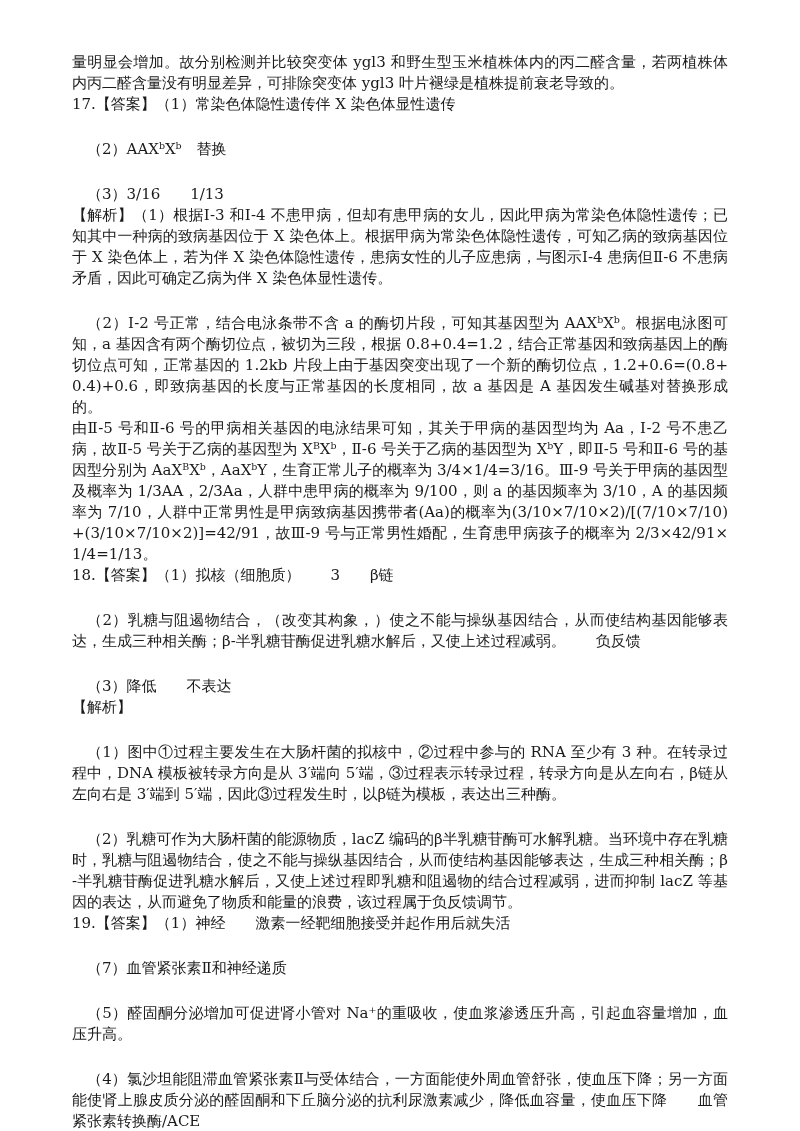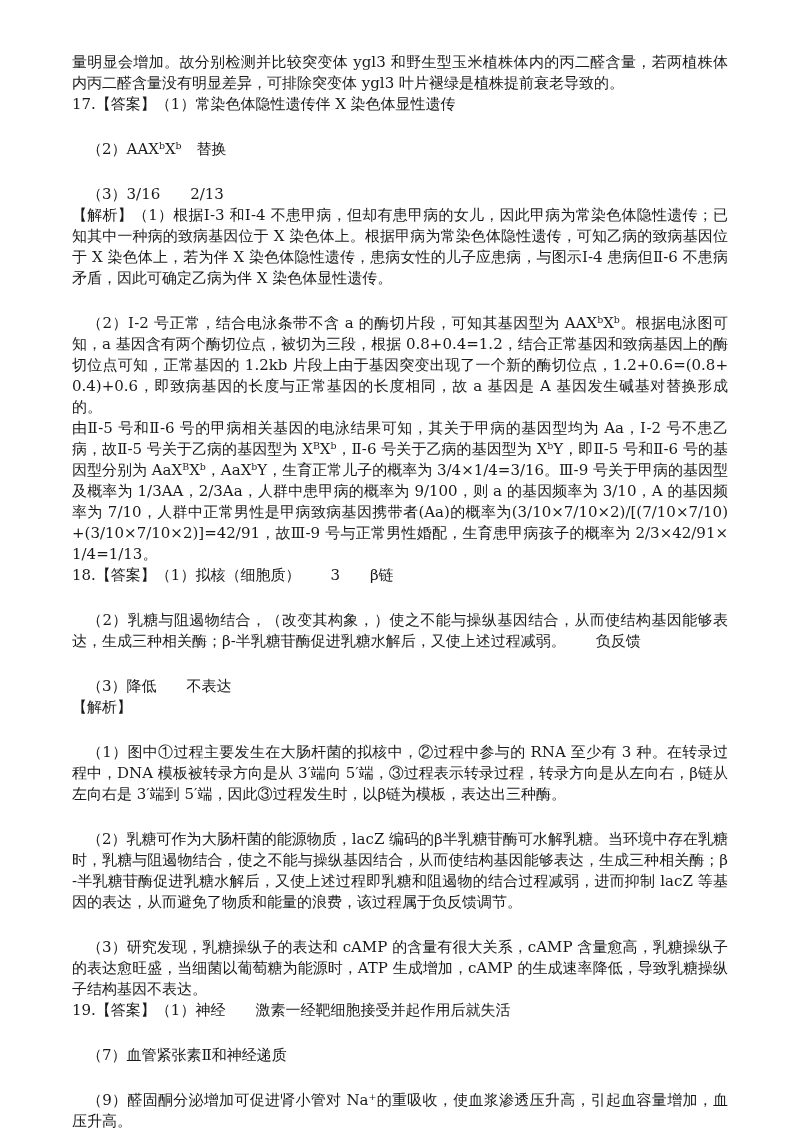--- a/index.html
+++ b/index.html
@@ -37,7 +37,7 @@
   <p>量明显会增加。故分别检测并比较突变体 ygl3 和野生型玉米植株体内的丙二醛含量，若两植株体内丙二醛含量没有明显差异，可排除突变体 ygl3 叶片褪绿是植株提前衰老导致的。</p>
   <p>17.【答案】（1）常染色体隐性遗传伴 X 染色体显性遗传</p>
   <p class="indent">（2）AAXᵇXᵇ　替换</p>
-  <p class="indent">（3）3/16　　2/13</p>
+  <p class="indent">（3）3/16　　1/13</p>
   <p>【解析】（1）根据Ⅰ-3 和Ⅰ-4 不患甲病，但却有患甲病的女儿，因此甲病为常染色体隐性遗传；已知其中一种病的致病基因位于 X 染色体上。根据甲病为常染色体隐性遗传，可知乙病的致病基因位于 X 染色体上，若为伴 X 染色体隐性遗传，患病女性的儿子应患病，与图示Ⅰ-4 患病但Ⅱ-6 不患病矛盾，因此可确定乙病为伴 X 染色体显性遗传。</p>
   <p class="indent">（2）Ⅰ-2 号正常，结合电泳条带不含 a 的酶切片段，可知其基因型为 AAXᵇXᵇ。根据电泳图可知，a 基因含有两个酶切位点，被切为三段，根据 0.8+0.4=1.2，结合正常基因和致病基因上的酶切位点可知，正常基因的 1.2kb 片段上由于基因突变出现了一个新的酶切位点，1.2+0.6=(0.8+0.4)+0.6，即致病基因的长度与正常基因的长度相同，故 a 基因是 A 基因发生碱基对替换形成的。</p>
   <p>由Ⅱ-5 号和Ⅱ-6 号的甲病相关基因的电泳结果可知，其关于甲病的基因型均为 Aa，Ⅰ-2 号不患乙病，故Ⅱ-5 号关于乙病的基因型为 XᴮXᵇ，Ⅱ-6 号关于乙病的基因型为 XᵇY，即Ⅱ-5 号和Ⅱ-6 号的基因型分别为 AaXᴮXᵇ，AaXᵇY，生育正常儿子的概率为 3/4×1/4=3/16。Ⅲ-9 号关于甲病的基因型及概率为 1/3AA，2/3Aa，人群中患甲病的概率为 9/100，则 a 的基因频率为 3/10，A 的基因频率为 7/10，人群中正常男性是甲病致病基因携带者(Aa)的概率为(3/10×7/10×2)/[(7/10×7/10)+(3/10×7/10×2)]=42/91，故Ⅲ-9 号与正常男性婚配，生育患甲病孩子的概率为 2/3×42/91×1/4=1/13。</p>

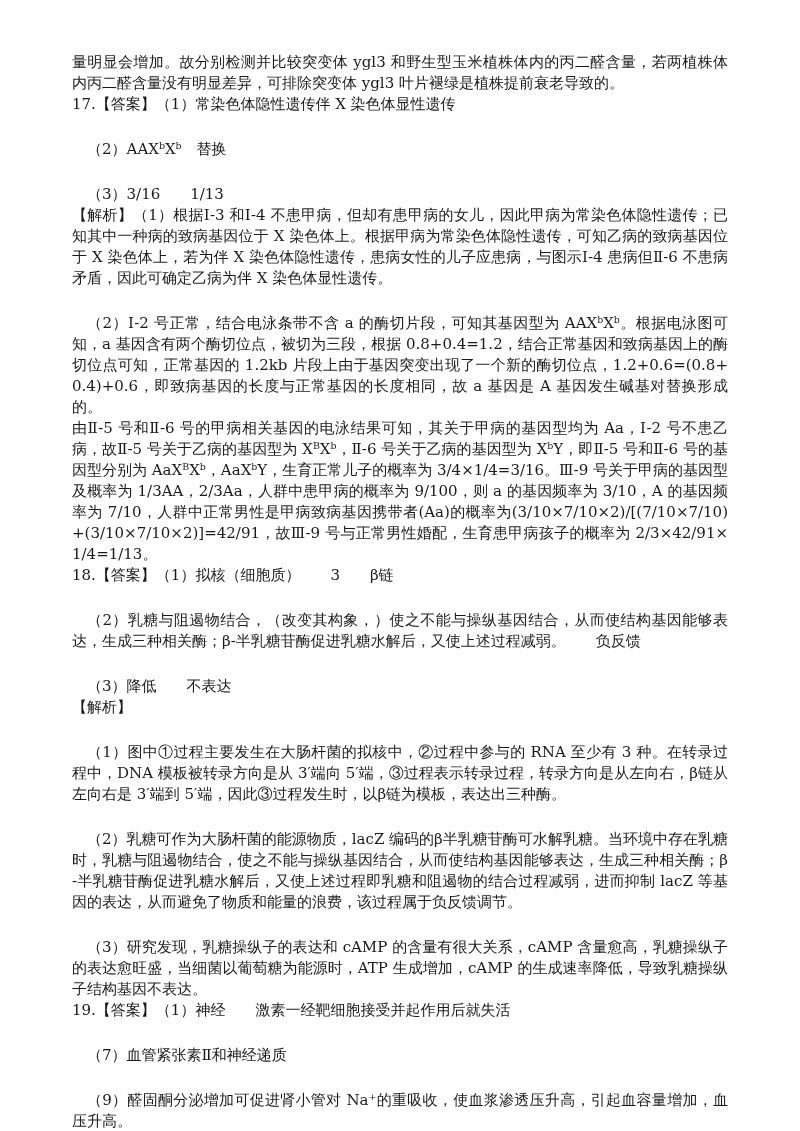--- a/index.html
+++ b/index.html
@@ -47,7 +47,6 @@
   <p>【解析】</p>
   <p class="indent">（1）图中①过程主要发生在大肠杆菌的拟核中，②过程中参与的 RNA 至少有 3 种。在转录过程中，DNA 模板被转录方向是从 3′端向 5′端，③过程表示转录过程，转录方向是从左向右，β链从左向右是 3′端到 5′端，因此③过程发生时，以β链为模板，表达出三种酶。</p>
   <p class="indent">（2）乳糖可作为大肠杆菌的能源物质，lacZ 编码的β半乳糖苷酶可水解乳糖。当环境中存在乳糖时，乳糖与阻遏物结合，使之不能与操纵基因结合，从而使结构基因能够表达，生成三种相关酶；β-半乳糖苷酶促进乳糖水解后，又使上述过程即乳糖和阻遏物的结合过程减弱，进而抑制 lacZ 等基因的表达，从而避免了物质和能量的浪费，该过程属于负反馈调节。</p>
-  <p class="indent">（3）研究发现，乳糖操纵子的表达和 cAMP 的含量有很大关系，cAMP 含量愈高，乳糖操纵子的表达愈旺盛，当细菌以葡萄糖为能源时，ATP 生成增加，cAMP 的生成速率降低，导致乳糖操纵子结构基因不表达。</p>
   <p>19.【答案】（1）神经　　激素一经靶细胞接受并起作用后就失活</p>
   <p class="indent">（7）血管紧张素Ⅱ和神经递质</p>
   <p class="indent">（9）醛固酮分泌增加可促进肾小管对 Na⁺的重吸收，使血浆渗透压升高，引起血容量增加，血压升高。</p>

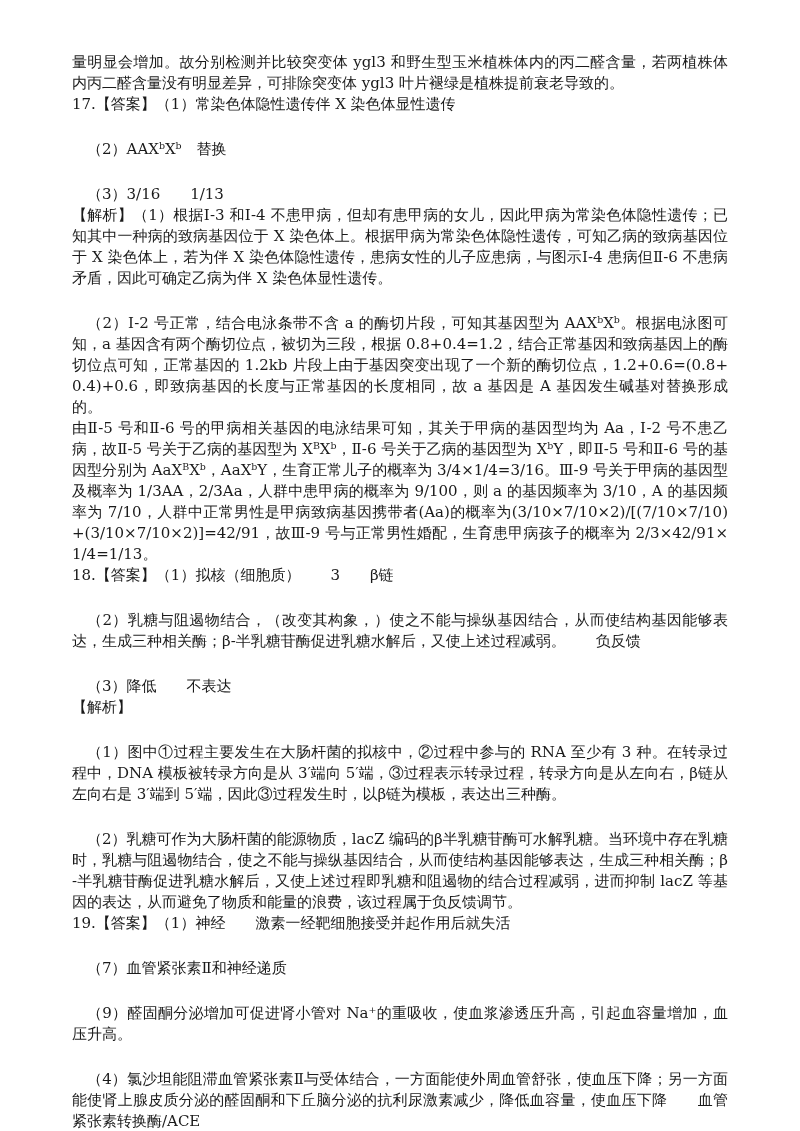--- a/index.html
+++ b/index.html
@@ -49,7 +49,7 @@
   <p class="indent">（2）乳糖可作为大肠杆菌的能源物质，lacZ 编码的β半乳糖苷酶可水解乳糖。当环境中存在乳糖时，乳糖与阻遏物结合，使之不能与操纵基因结合，从而使结构基因能够表达，生成三种相关酶；β-半乳糖苷酶促进乳糖水解后，又使上述过程即乳糖和阻遏物的结合过程减弱，进而抑制 lacZ 等基因的表达，从而避免了物质和能量的浪费，该过程属于负反馈调节。</p>
   <p>19.【答案】（1）神经　　激素一经靶细胞接受并起作用后就失活</p>
   <p class="indent">（7）血管紧张素Ⅱ和神经递质</p>
-  <p class="indent">（9）醛固酮分泌增加可促进肾小管对 Na⁺的重吸收，使血浆渗透压升高，引起血容量增加，血压升高。</p>
+  <p class="indent">（5）醛固酮分泌增加可促进肾小管对 Na⁺的重吸收，使血浆渗透压升高，引起血容量增加，血压升高。</p>
   <p class="indent">（4）氯沙坦能阻滞血管紧张素Ⅱ与受体结合，一方面能使外周血管舒张，使血压下降；另一方面能使肾上腺皮质分泌的醛固酮和下丘脑分泌的抗利尿激素减少，降低血容量，使血压下降　　血管紧张素转换酶/ACE</p>
 </div>
 

